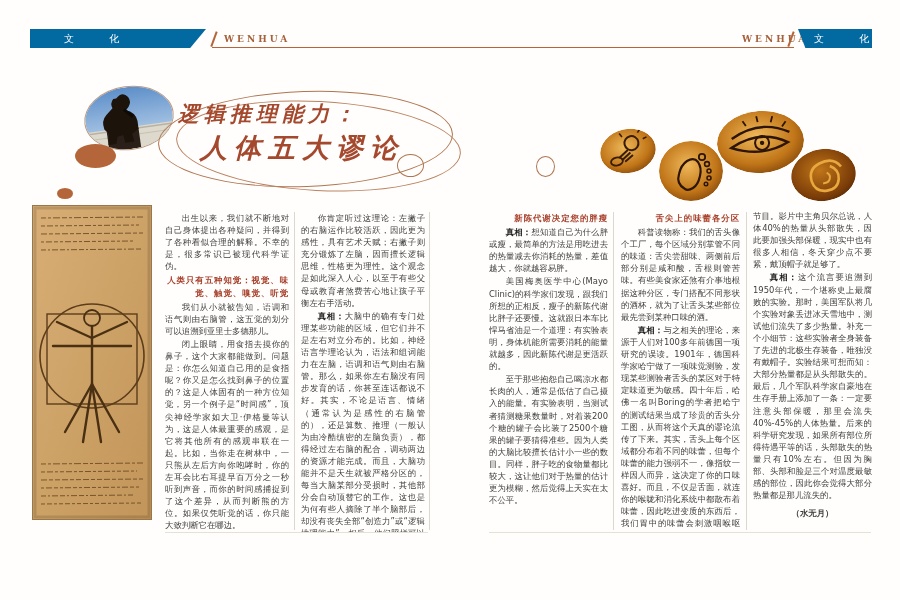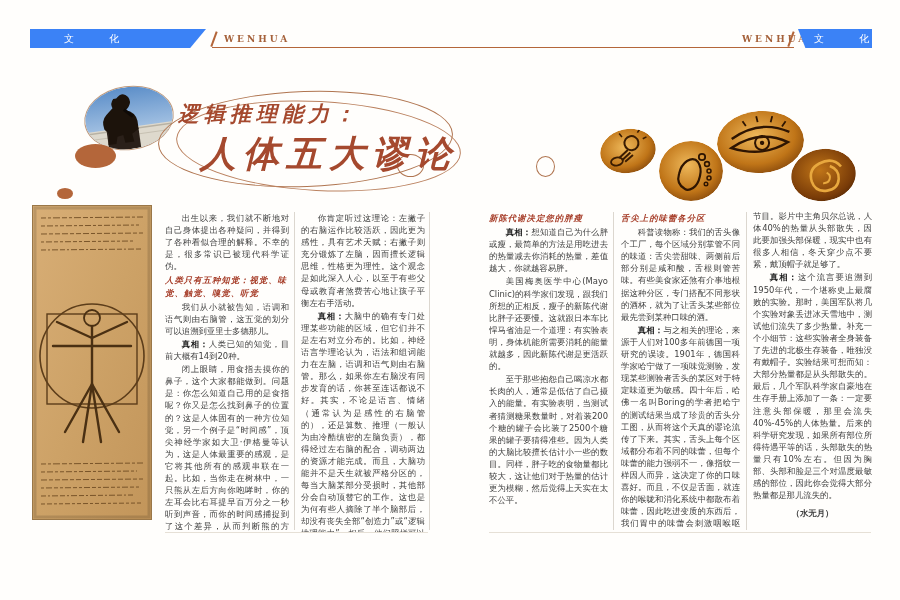--- a/index.html
+++ b/index.html
@@ -6,7 +6,7 @@
   body{width:900px;height:600px;position:relative;background:#fffefc;overflow:hidden;
        font-family:"DejaVu Sans",sans-serif;}
   
-  .hdr-block{position:absolute;top:29px;height:19px;background:#3b82f6;color:#fff;
+  .hdr-block{position:absolute;top:29px;height:19px;background:#0369a1;color:#fff;
              font-size:10px;line-height:19px;letter-spacing:16px;white-space:nowrap;}
   #hdr-block-left{left:30px;width:176px;padding-left:34px;box-sizing:border-box;
                   clip-path:polygon(0 0,100% 0,91% 100%,0 100%);}

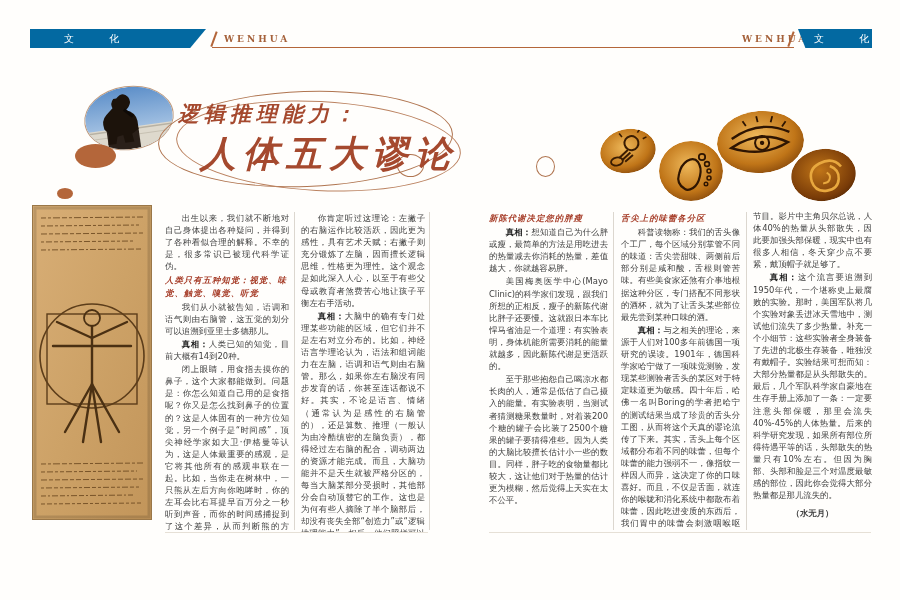--- a/index.html
+++ b/index.html
@@ -32,7 +32,7 @@
   .title-line{position:absolute;font-family:"DejaVu Serif",serif;font-style:italic;
               font-weight:bold;color:#a5492e;white-space:nowrap;}
   #title-line-1{left:178px;top:100px;font-size:21px;letter-spacing:5px;}
-  #title-line-2{left:200px;top:130px;font-size:36px;letter-spacing:7px;}
+  #title-line-2{left:200px;top:130px;font-size:27px;letter-spacing:7px;}
   
   .oval-img{position:absolute;border-radius:50%;overflow:hidden;}
   #thinker{left:84px;top:86px;width:88px;height:62px;transform:rotate(-8deg);

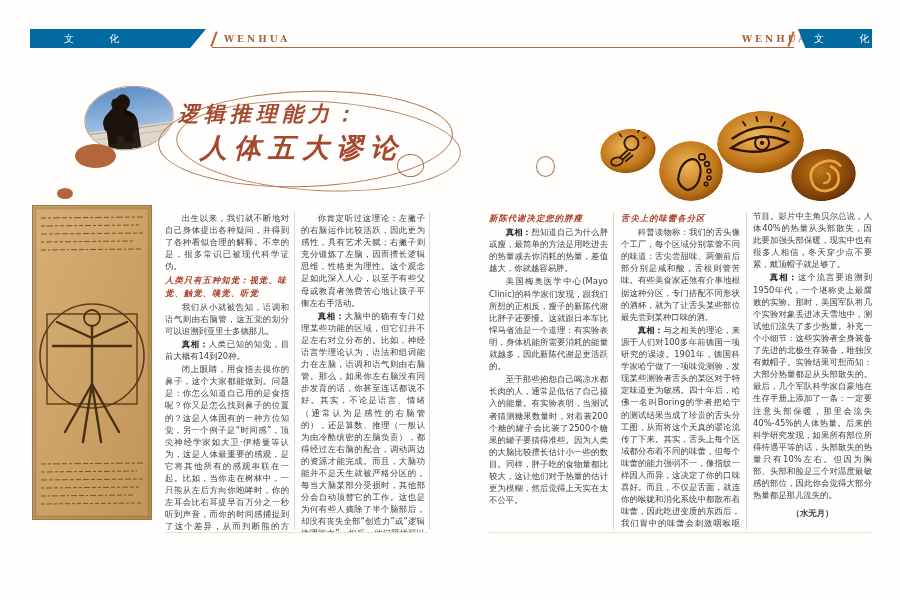--- a/index.html
+++ b/index.html
@@ -52,7 +52,7 @@
   #col5{left:753px;width:119px;top:210px;}
   .col p{margin:0 0 1px;font-size:8.4px;line-height:12.1px;text-align:justify;
          color:#3e3e3e;text-indent:2em;}
-  .col p.blk-heading{color:#a8402c;text-align:left;text-indent:0;font-style:italic;
+  .col p.blk-heading{color:#a8402c;text-align:right;text-indent:0;
          font-weight:bold;letter-spacing:1px;margin:2px 0;
          font-family:"DejaVu Serif",serif;}
   .col p.blk-truth b{color:#1f1f1f;}

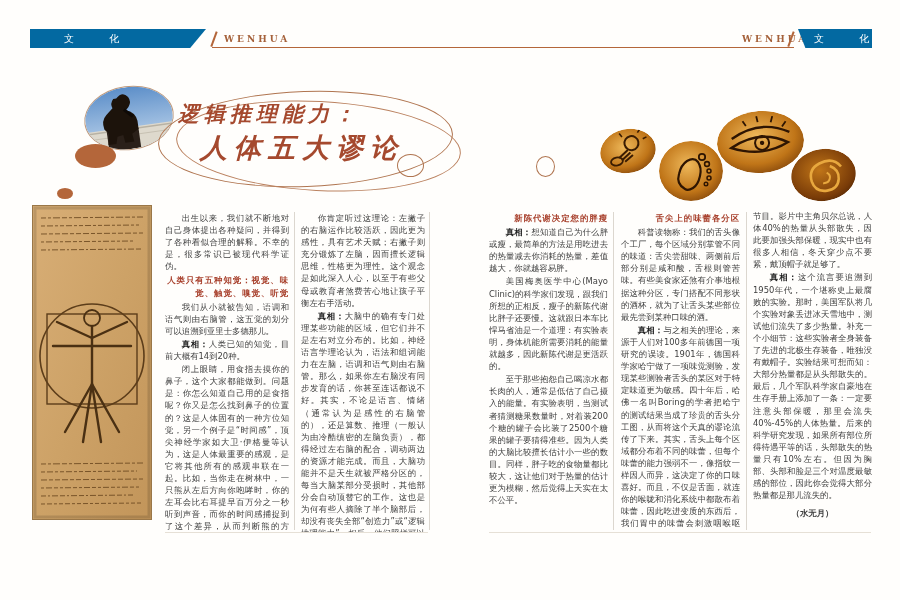--- a/index.html
+++ b/index.html
@@ -213,7 +213,6 @@
     <p class="blk-body">出生以来，我们就不断地对自己身体提出各种疑问，并得到了各种看似合理的解释。不幸的是，很多常识已被现代科学证伪。</p>
     <p class="blk-heading">人类只有五种知觉：视觉、味觉、触觉、嗅觉、听觉</p>
     <p class="blk-body">我们从小就被告知，语调和语气则由右脑管，这五觉的划分可以追溯到亚里士多德那儿。</p>
-    <p class="blk-truth"><b>真相：</b>人类已知的知觉，目前大概有14到20种。</p>
     <p class="blk-body">闭上眼睛，用食指去摸你的鼻子，这个大家都能做到。问题是：你怎么知道自己用的是食指呢？你又是怎么找到鼻子的位置的？这是人体固有的一种方位知觉，另一个例子是“时间感”，顶尖神经学家如大卫·伊格曼等认为，这是人体最重要的感观，是它将其他所有的感观串联在一起。比如，当你走在树林中，一只熊从左后方向你咆哮时，你的左耳会比右耳提早百万分之一秒听到声音，而你的时间感捕捉到了这个差异，从而判断熊的方位。如果仅凭听觉的话，你只能大致判断它在哪边。</p>
   </div>
 <div class="col" id="col2">

